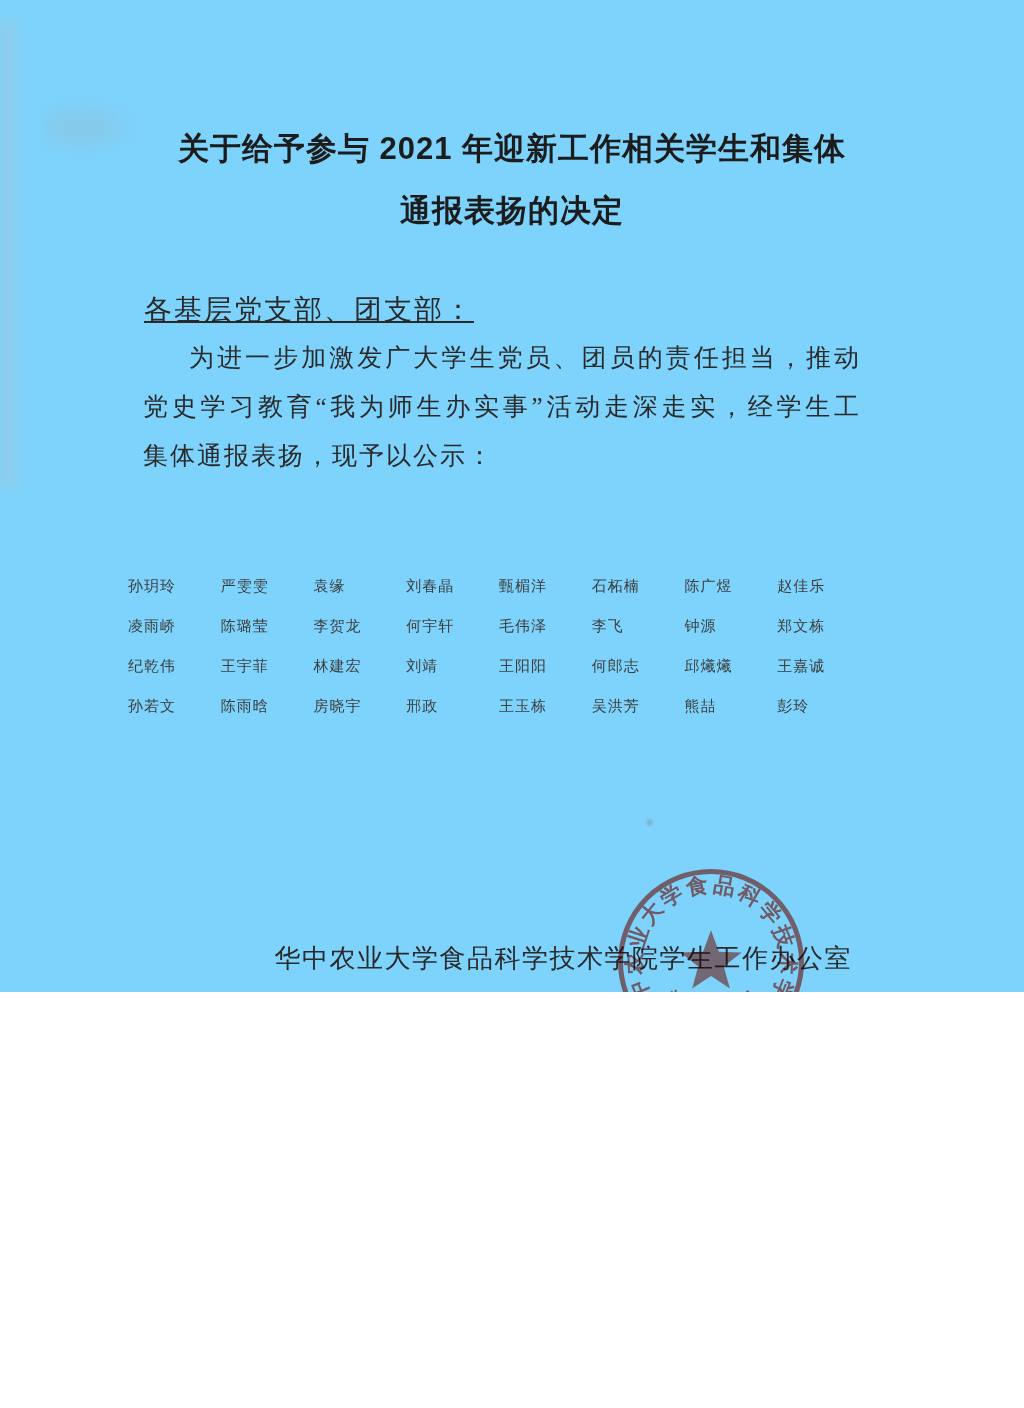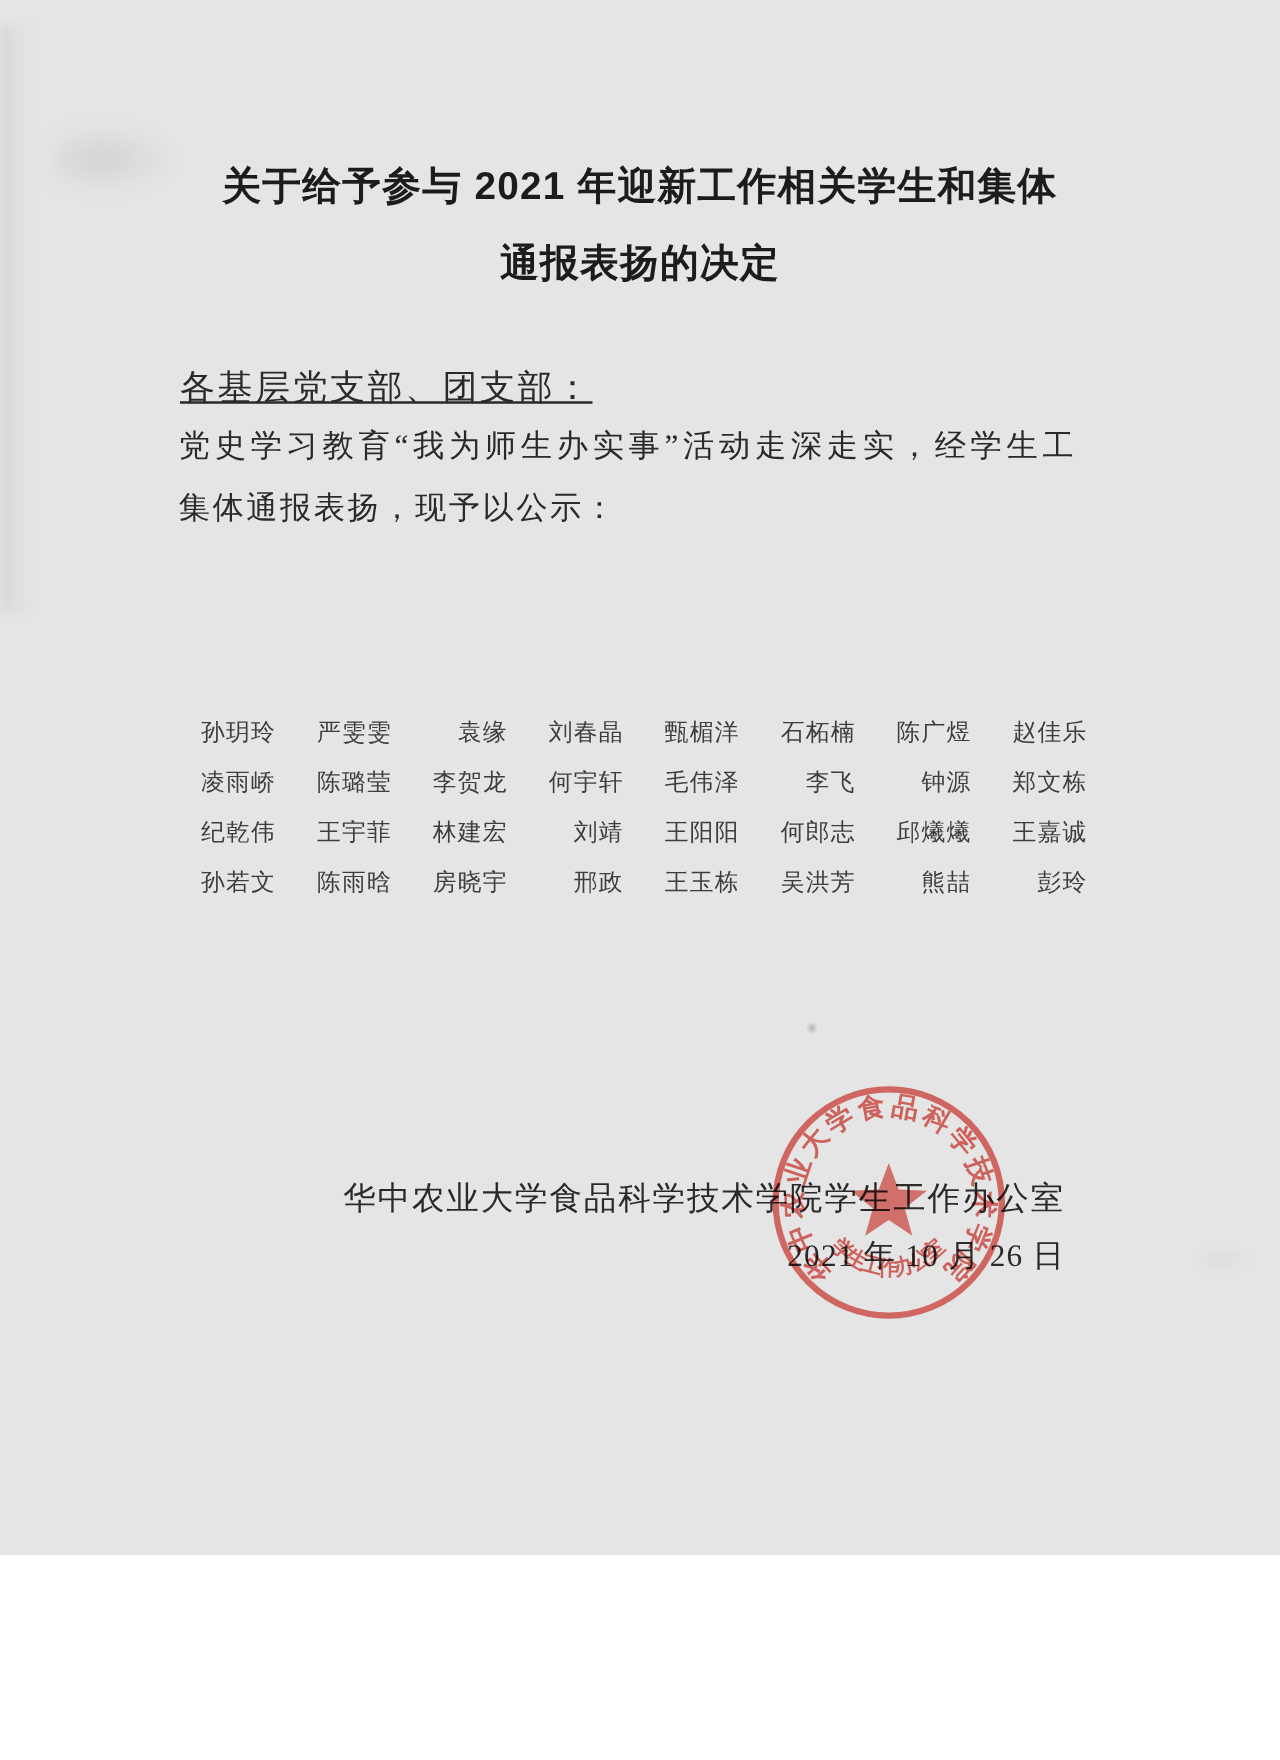--- a/index.html
+++ b/index.html
@@ -9,8 +9,8 @@
   .page {
     position: relative;
     width: 1024px;
-    height: 1244px;
-    background: #e5e5e5;
+    height: 992px;
+    background: #7dd3fc;
     overflow: hidden;
     color: #222;
   }

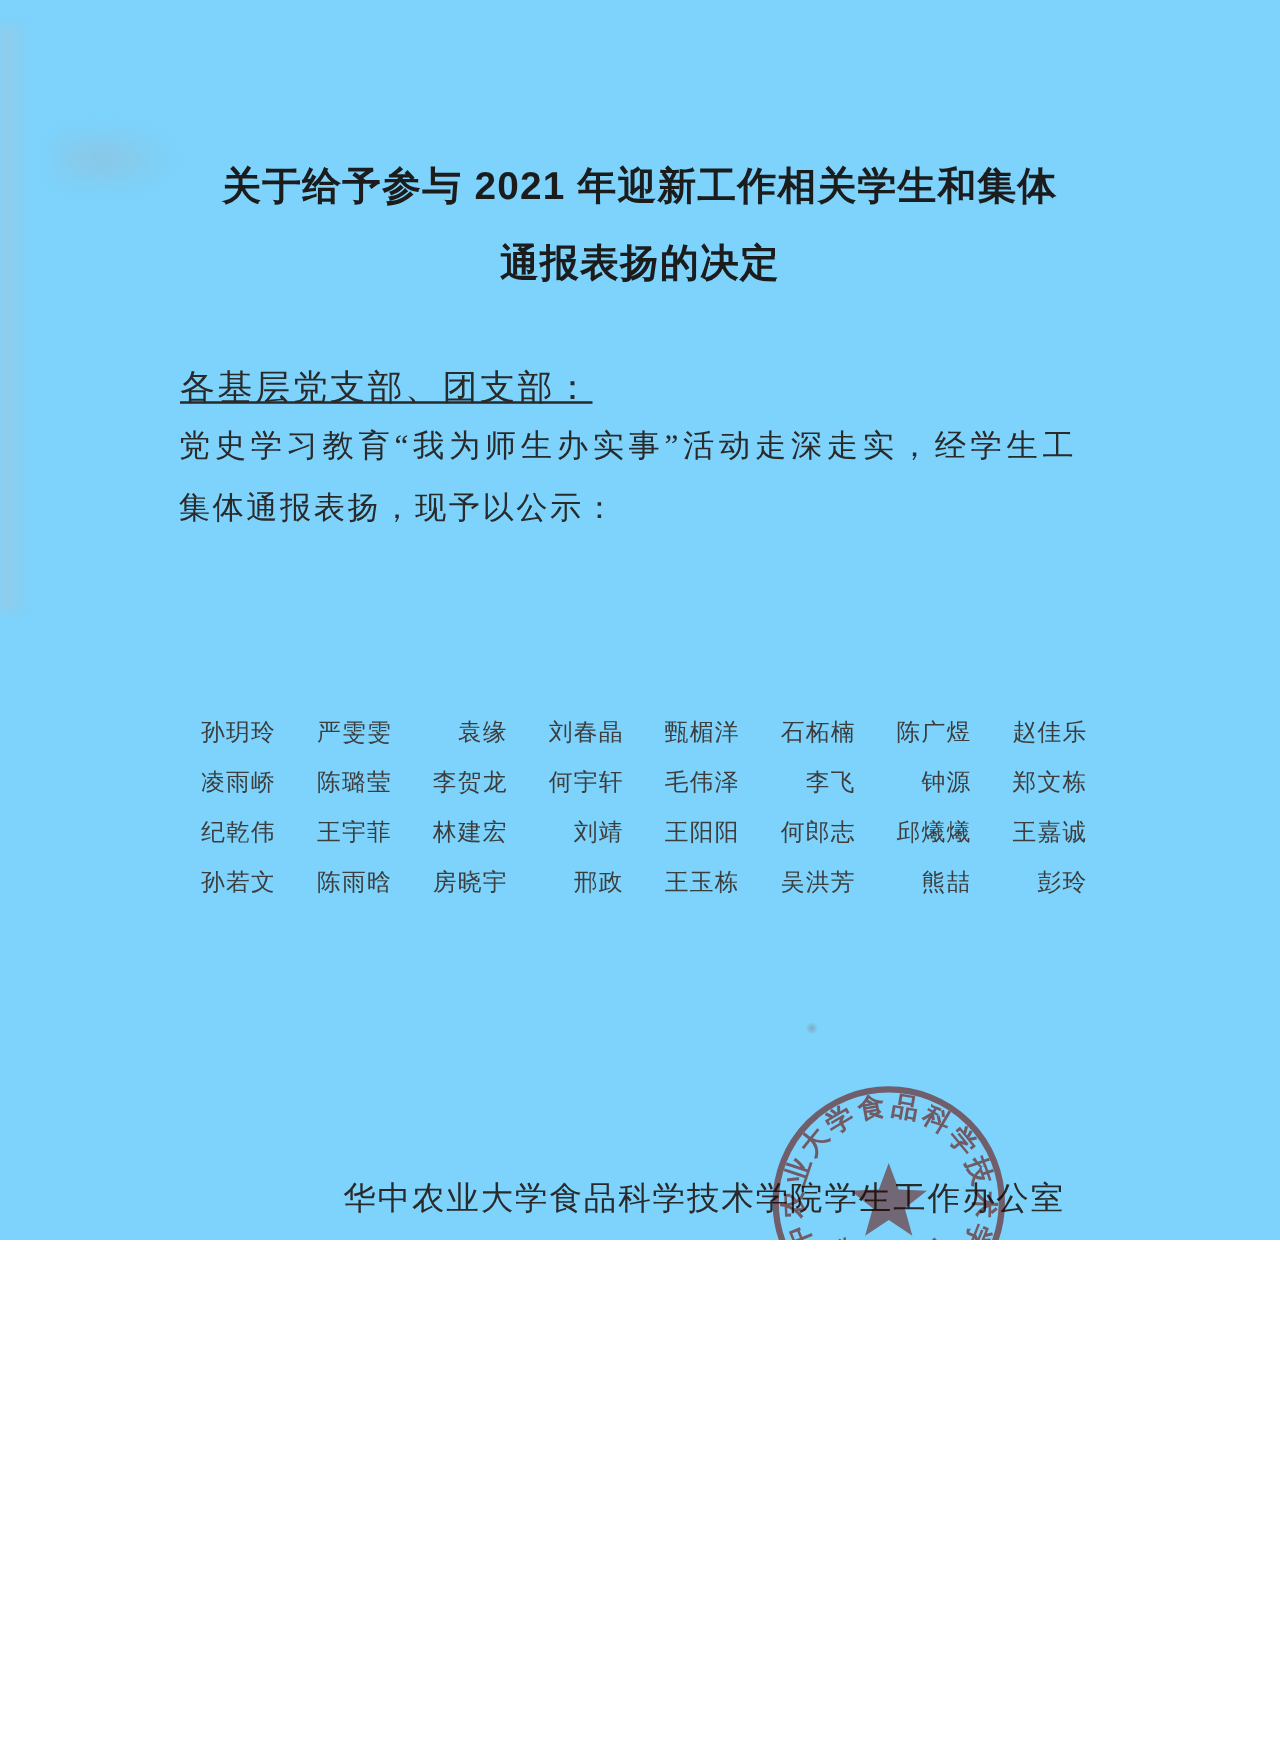--- a/index.html
+++ b/index.html
@@ -147,6 +147,7 @@
   <div class="salutation">各基层党支部、团支部：</div>
 
   <div class="paragraph" id="paragraph">
+      <div class="para-line fill indent">为进一步加激发广大学生党员、团员的责任担当，推动</div>
       <div class="para-line fill">党史学习教育“我为师生办实事”活动走深走实，经学生工</div>
       <div class="para-line">集体通报表扬，现予以公示：</div>
     </div>

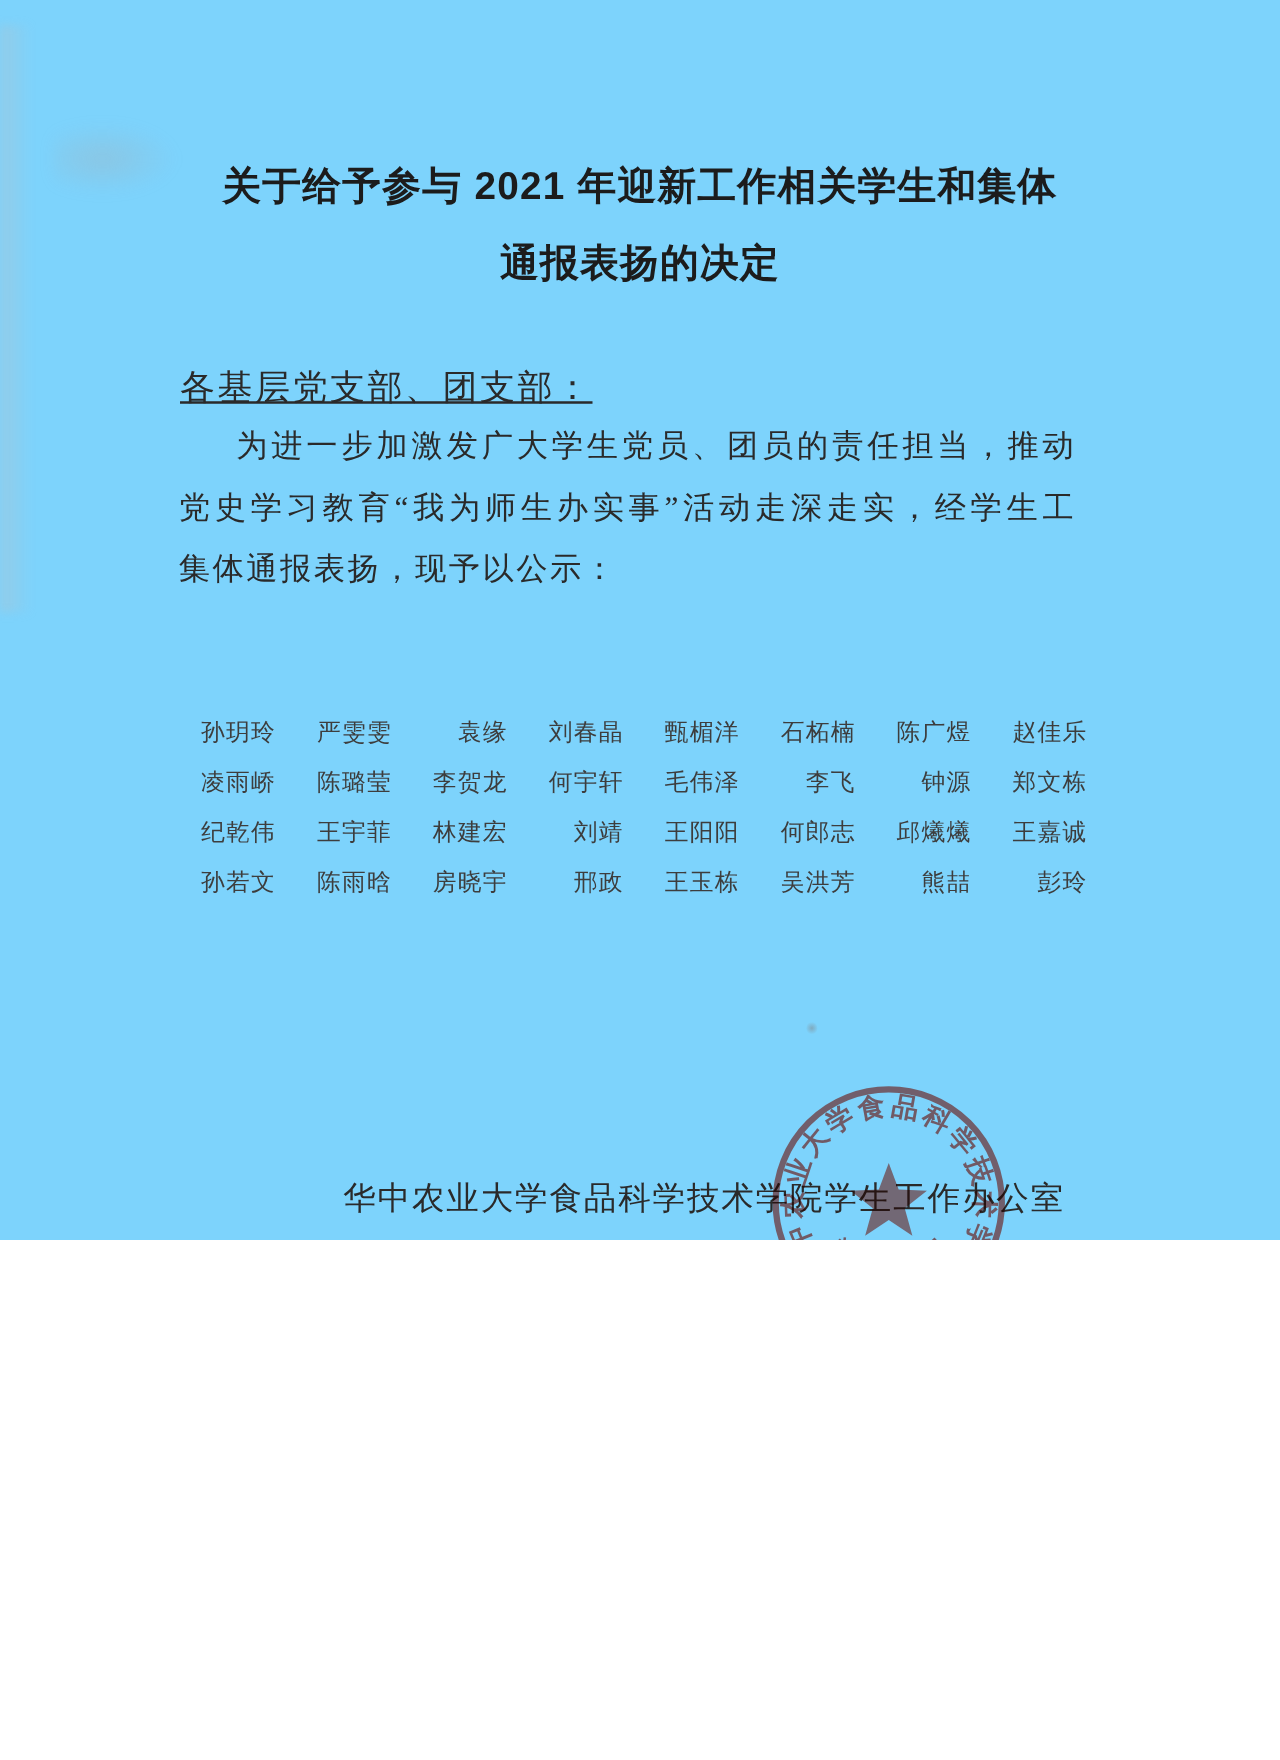--- a/index.html
+++ b/index.html
@@ -97,8 +97,8 @@
     align-items: center;
   }
   .name-cell {
-    text-align: right;
-    font-size: 19px;
+    text-align: left;
+    font-size: 15px;
     color: #3d3d3d;
     letter-spacing: 1px;
     white-space: nowrap;

